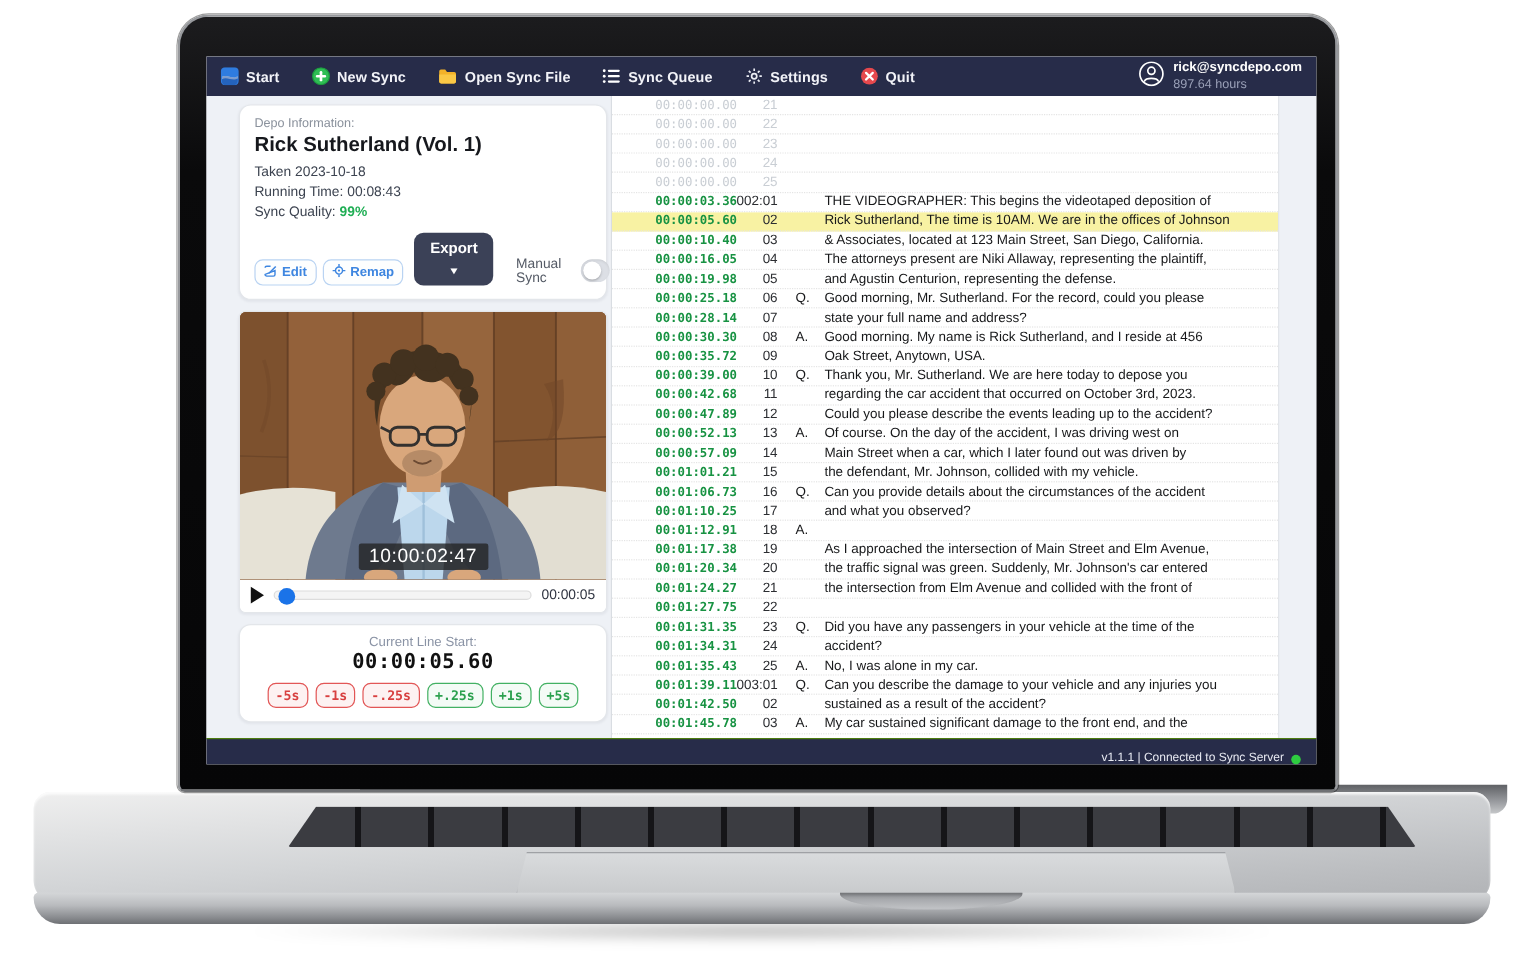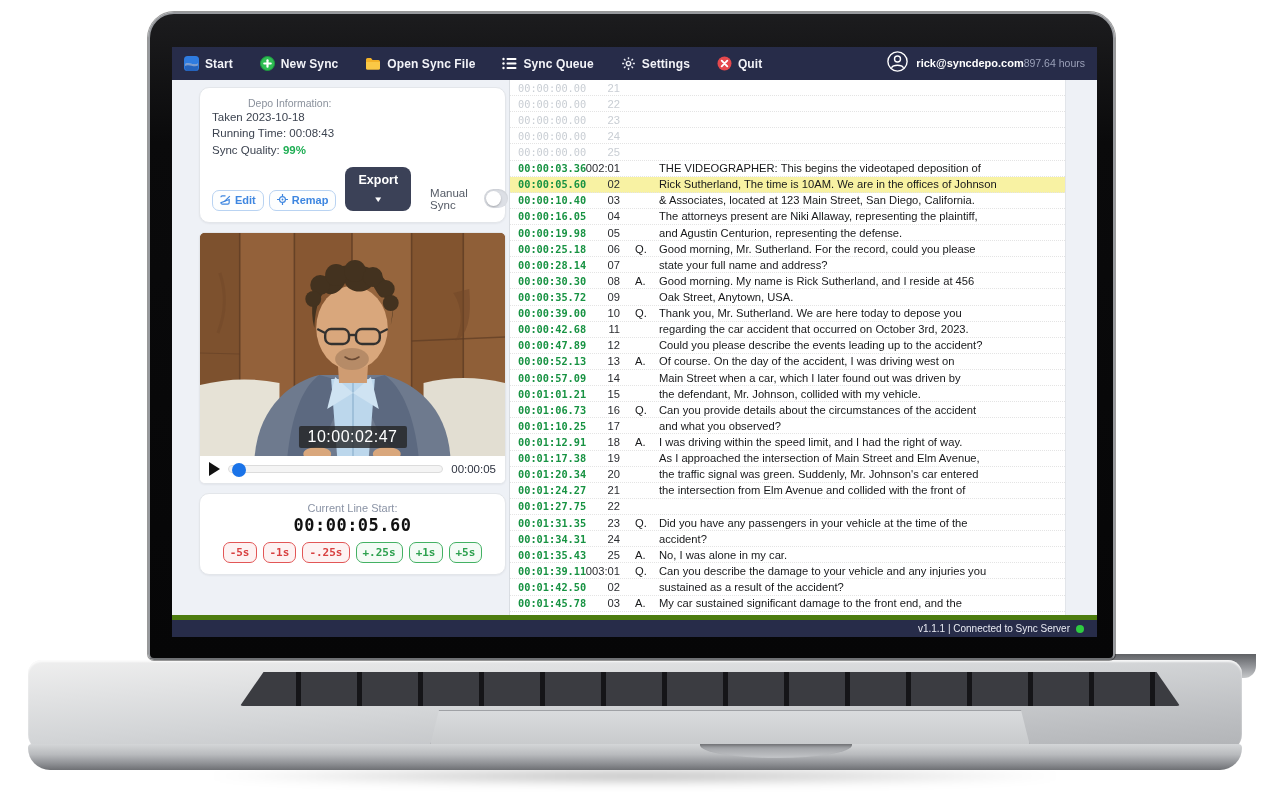--- a/index.html
+++ b/index.html
@@ -47,7 +47,7 @@
   .menu-item svg { display:block; }
   .menu-spacer { flex:1; }
   .user-block { display:flex; align-items:center; gap:8px; }
-  .user-text { display:flex; flex-direction:row; line-height:1.25; }
+  .user-text { display:flex; flex-direction:column; line-height:1.25; }
   .user-email { font-size:11px; font-weight:bold; color:#ffffff; }
   .user-hours { font-size:10.5px; color:#9aa0b8; }
 

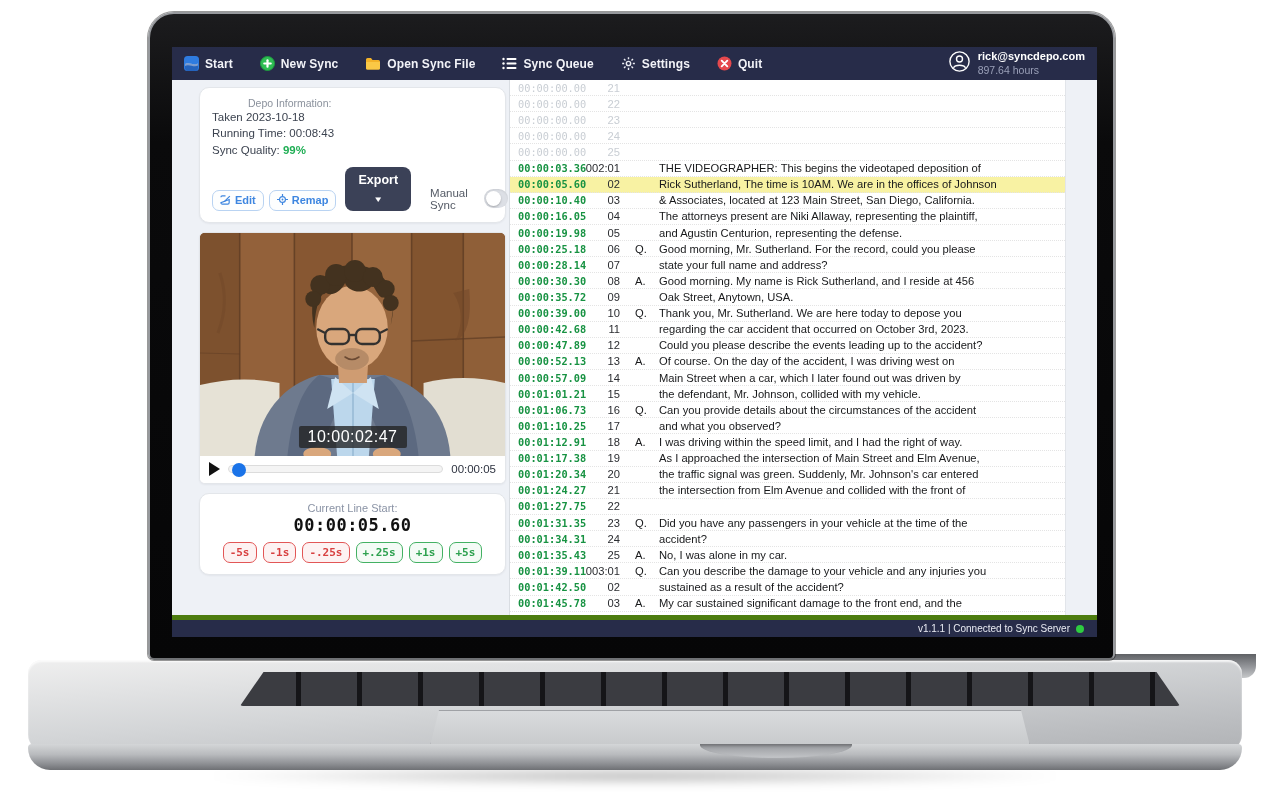--- a/index.html
+++ b/index.html
@@ -114,7 +114,7 @@
     border-left:1px solid #e2e5ea; cursor:pointer; }
   .trows { position:absolute; left:0; top:0; right:32px; }
   .trow { display:flex; align-items:center; height:16.12px; border-bottom:1px dotted #e4e4e4;
-    font-size:11.2px; color:#17181a; cursor:pointer; }
+    font-size:11.2px; color:#17181a; cursor:pointer;padding-left:28px; }
   .trow .tc { width:70px; padding-left:8px; flex:0 0 70px;
     font-family:"DejaVu Sans Mono", monospace; font-size:10.3px; font-weight:bold; color:#179242; }
   .trow .ln { width:40px; flex:0 0 40px; text-align:right; color:#2b2d31; }

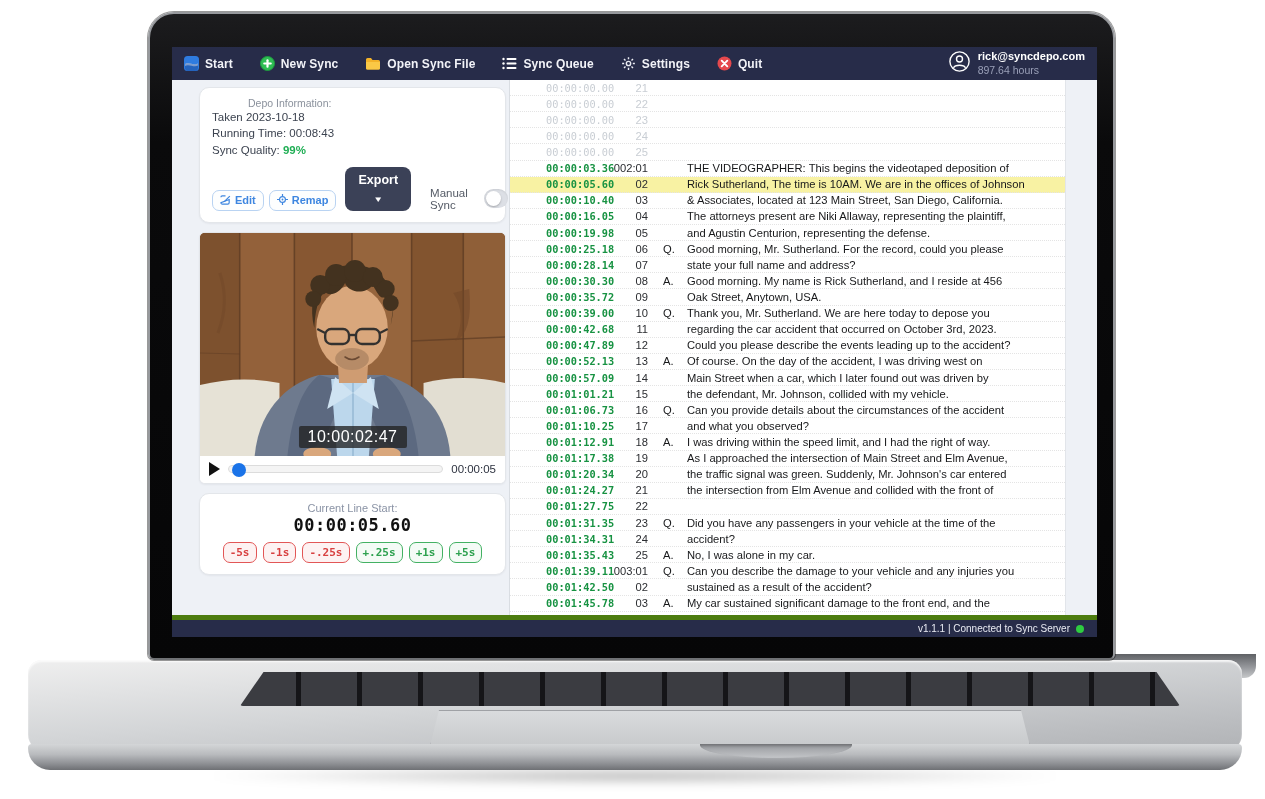--- a/index.html
+++ b/index.html
@@ -59,7 +59,7 @@
 
   
   .depo-card { padding:9px 12px 11px; }
-  .depo-label { font-size:10.5px; color:#8a919c;margin-left:36px; }
+  .depo-label { font-size:10.5px; color:#8a919c; }
   .depo-title { font-size:17px; font-weight:bold; color:#16181d; margin:2px 0 5px; }
   .depo-meta { font-size:11.5px; color:#3c4350; line-height:1.42; }
   .quality-value { color:#1fae54; font-weight:bold; }

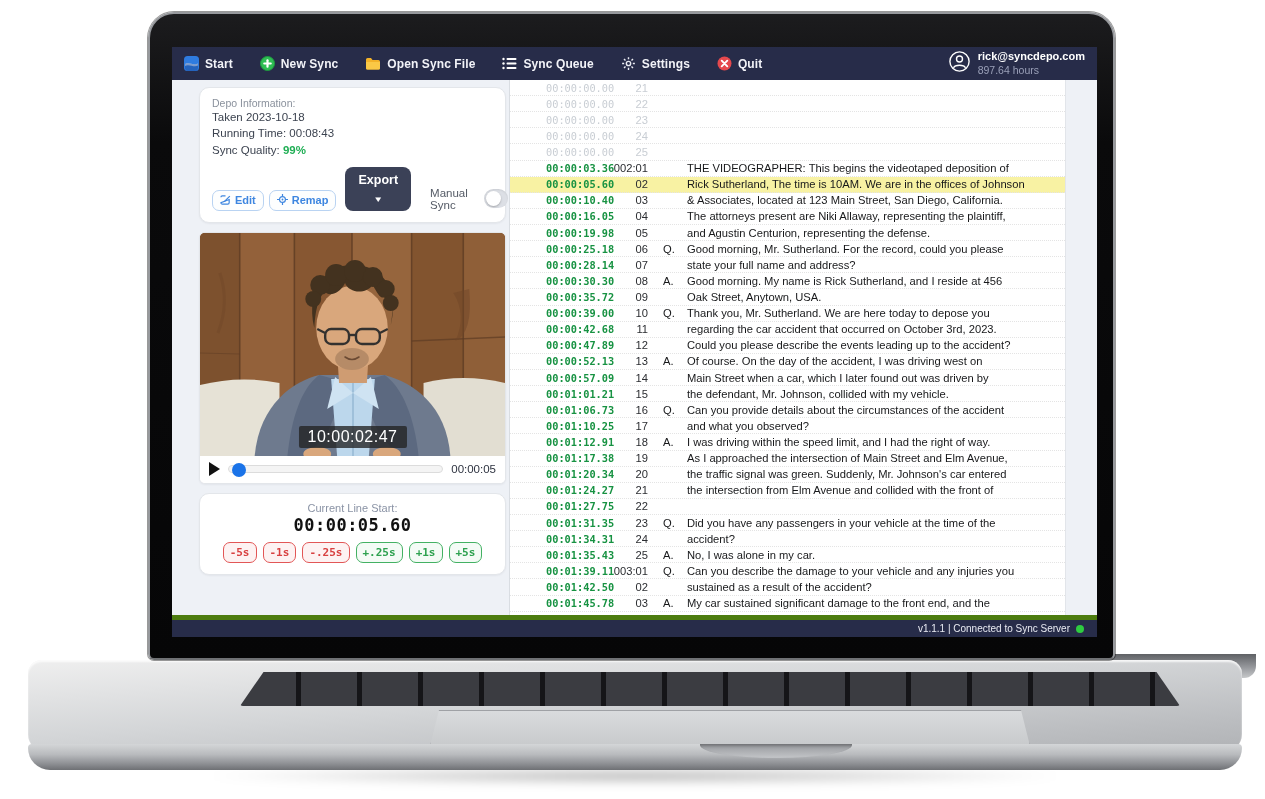--- a/index.html
+++ b/index.html
@@ -231,6 +231,7 @@
 
           <section class="card depo-card">
             <div class="depo-label">Depo Information:</div>
+            <div class="depo-title">Rick Sutherland (Vol. 1)</div>
             <div class="depo-meta">Taken 2023-10-18</div>
             <div class="depo-meta">Running Time: 00:08:43</div>
             <div class="depo-meta"><span>Sync Quality: </span><span class="quality-value">99%</span></div>

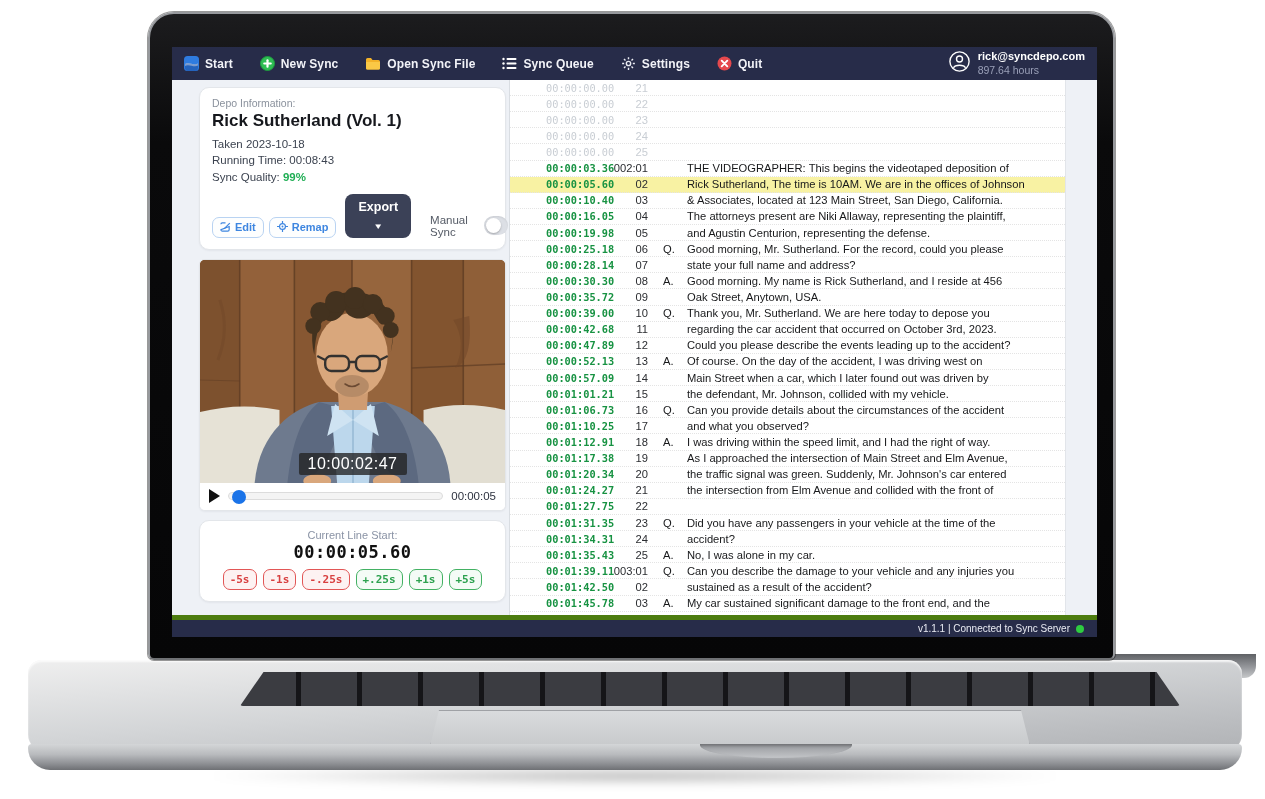--- a/index.html
+++ b/index.html
@@ -490,7 +490,6 @@
                 <span class="tc">00:01:12.91</span>
                 <span class="ln">18</span>
                 <span class="qa">A.</span>
-                <span class="tx">I was driving within the speed limit, and I had the right of way.</span>
               </div>
               <div class="trow">
                 <span class="tc">00:01:17.38</span>

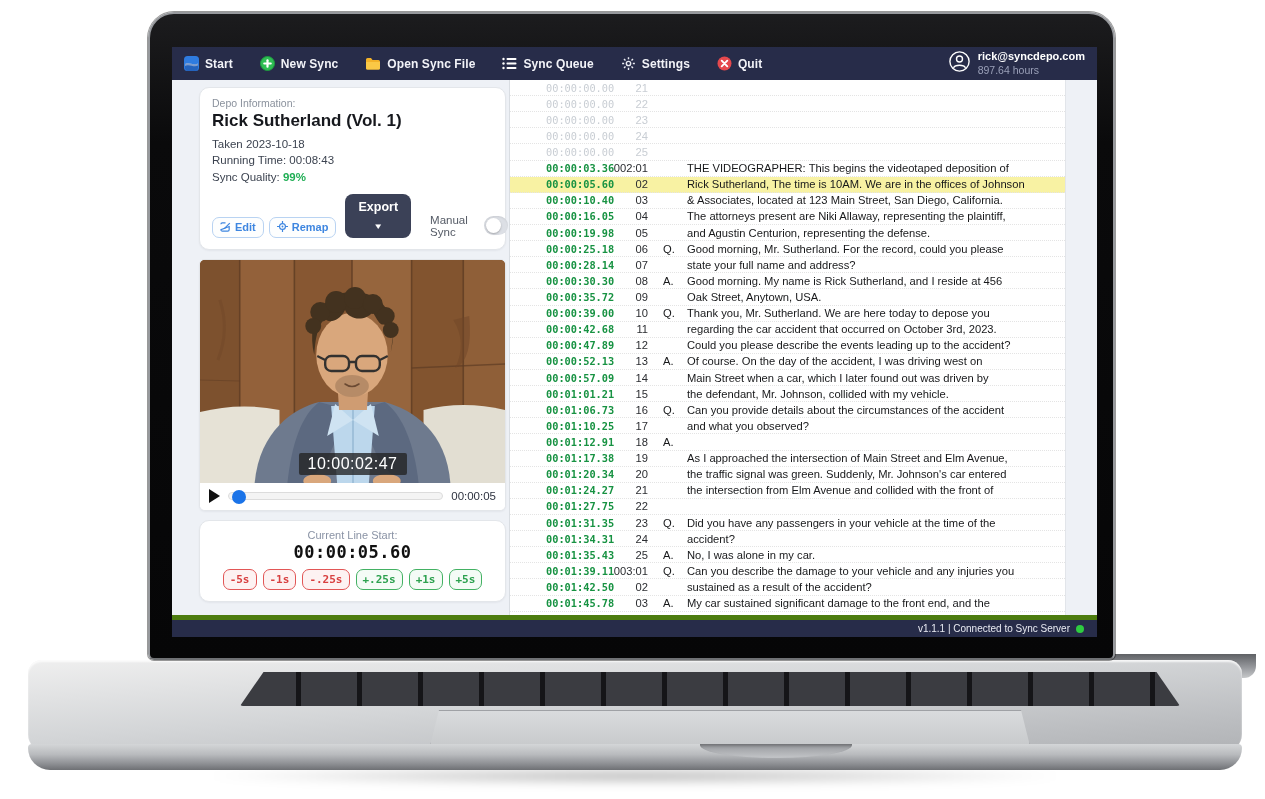--- a/index.html
+++ b/index.html
@@ -124,8 +124,8 @@
   .trow.hl { background:#f8f2a3; }
 
   
-  .statusbar { height:22px; flex:0 0 22px; background:#272c49; border-top:5px solid #4d7c0f;
-    display:flex; align-items:center; justify-content:flex-end; padding:0 13px; gap:6px; }
+  .statusbar { height:22px; flex:0 0 22px; background:#272c49; border-top:1px solid #4d7c0f;
+    display:flex; align-items:flex-end; justify-content:flex-end; padding:0 13px; gap:6px; }
   .status-text { font-size:10px; color:#e8eaf2; }
   .status-dot { width:8px; height:8px; border-radius:50%; background:#2ecc40; }
 </style>

